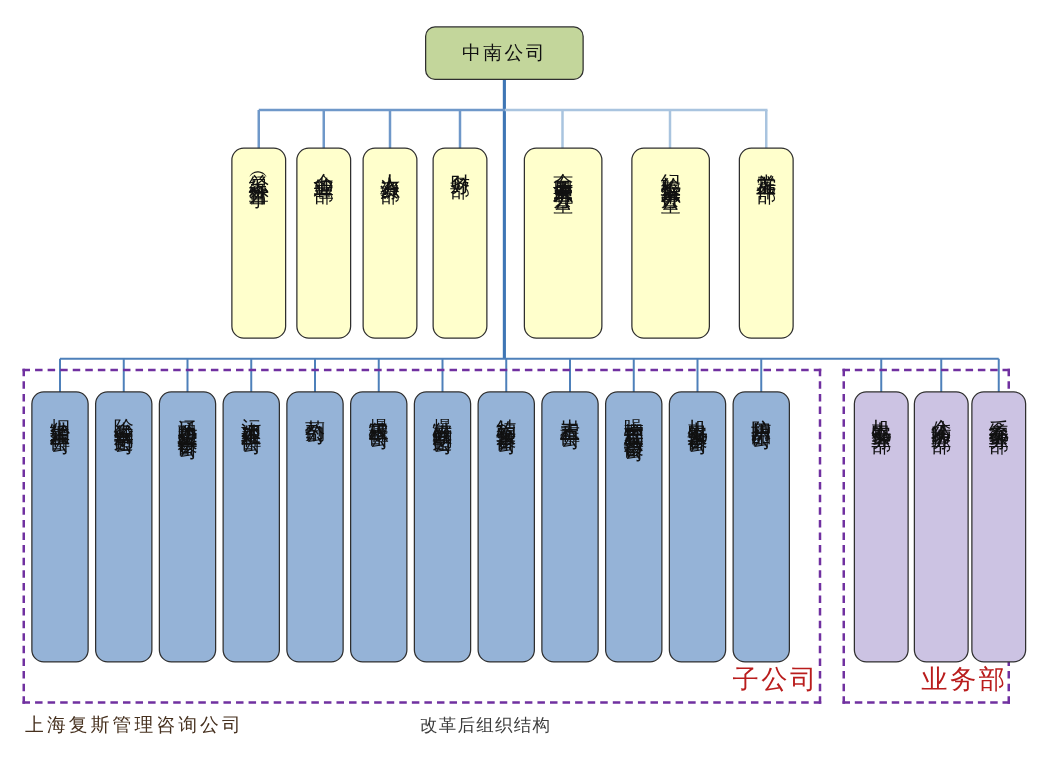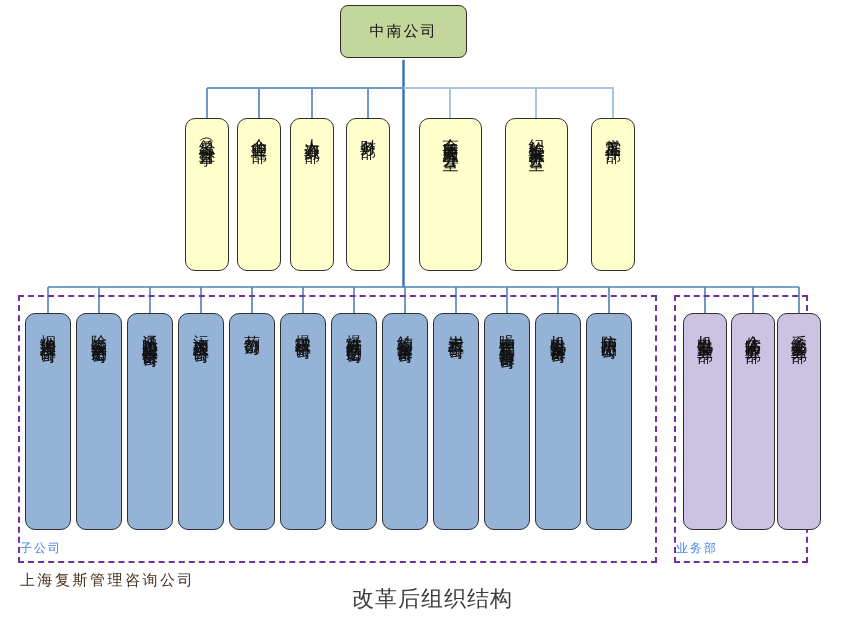--- a/index.html
+++ b/index.html
@@ -15,7 +15,7 @@
     display:flex; justify-content:center;
   }
   .root-box {
-    left:340px; top:5px; width:127px; height:53px; border-radius:8px;
+    left:340px; top:21px; width:127px; height:43px; border-radius:8px;
     background:#c3d69b; align-items:center;
     font-size:15px; letter-spacing:2px; color:#111;
   }

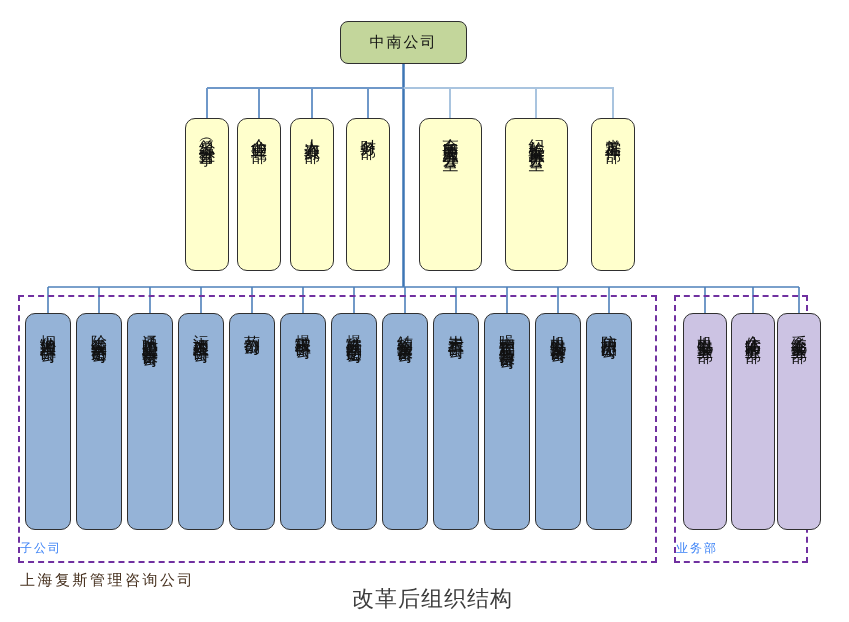--- a/index.html
+++ b/index.html
@@ -46,8 +46,8 @@
   .frame-subs { left:18px; width:639px; }
   .frame-bus  { left:674px; width:134px; }
   .frame-label {
-    position:absolute; bottom:4px; left:0; right:0; text-align:left;
-    color:#3b82f6; font-size:12px; letter-spacing:2px;
+    position:absolute; bottom:4px; left:0; right:0; text-align:right;
+    color:#b91c1c; font-size:21px; letter-spacing:2px;
   }
 
   .brand {

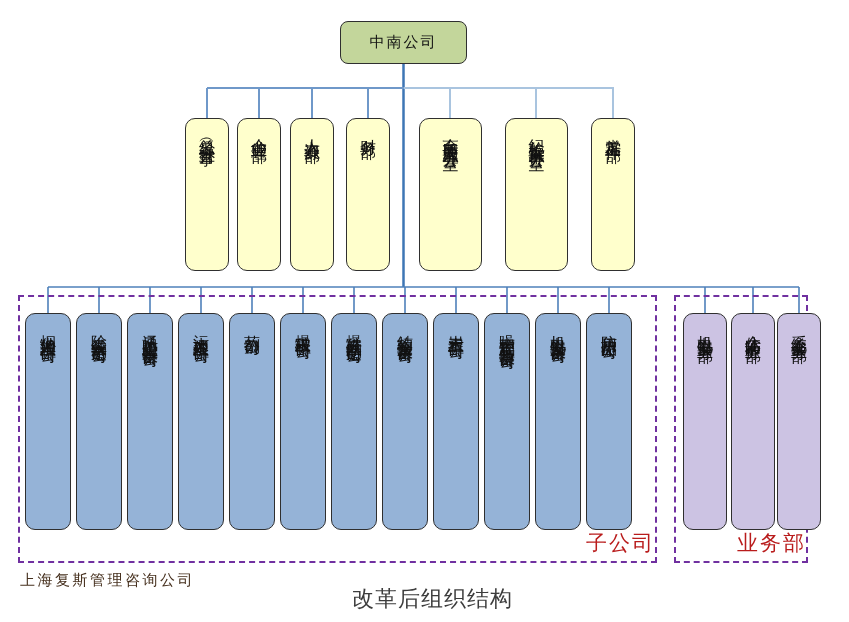--- a/index.html
+++ b/index.html
@@ -56,8 +56,8 @@
     font-size:15px; letter-spacing:2.5px; color:#46301e;
   }
   .caption {
-    position:absolute; left:336px; top:584px;
-    font-size:22px; letter-spacing:1px; color:#3c3c3c;margin-left:16px;
+    position:absolute; left:336px; top:572px;
+    font-size:14px; letter-spacing:1px; color:#3c3c3c;
   }
   .watermark {
     position:absolute; right:6px; top:582px;

